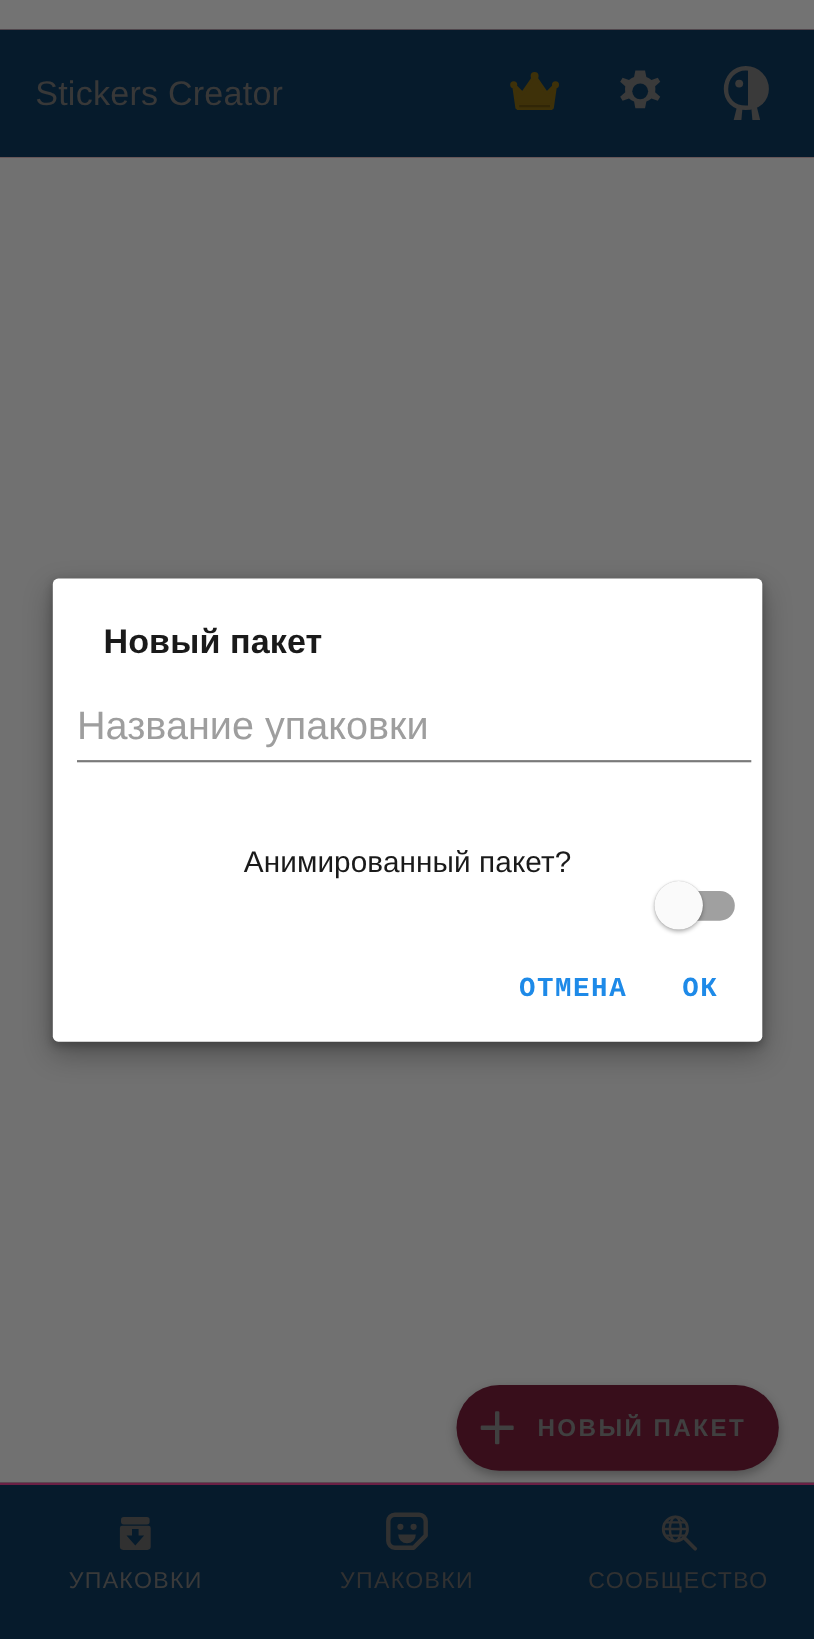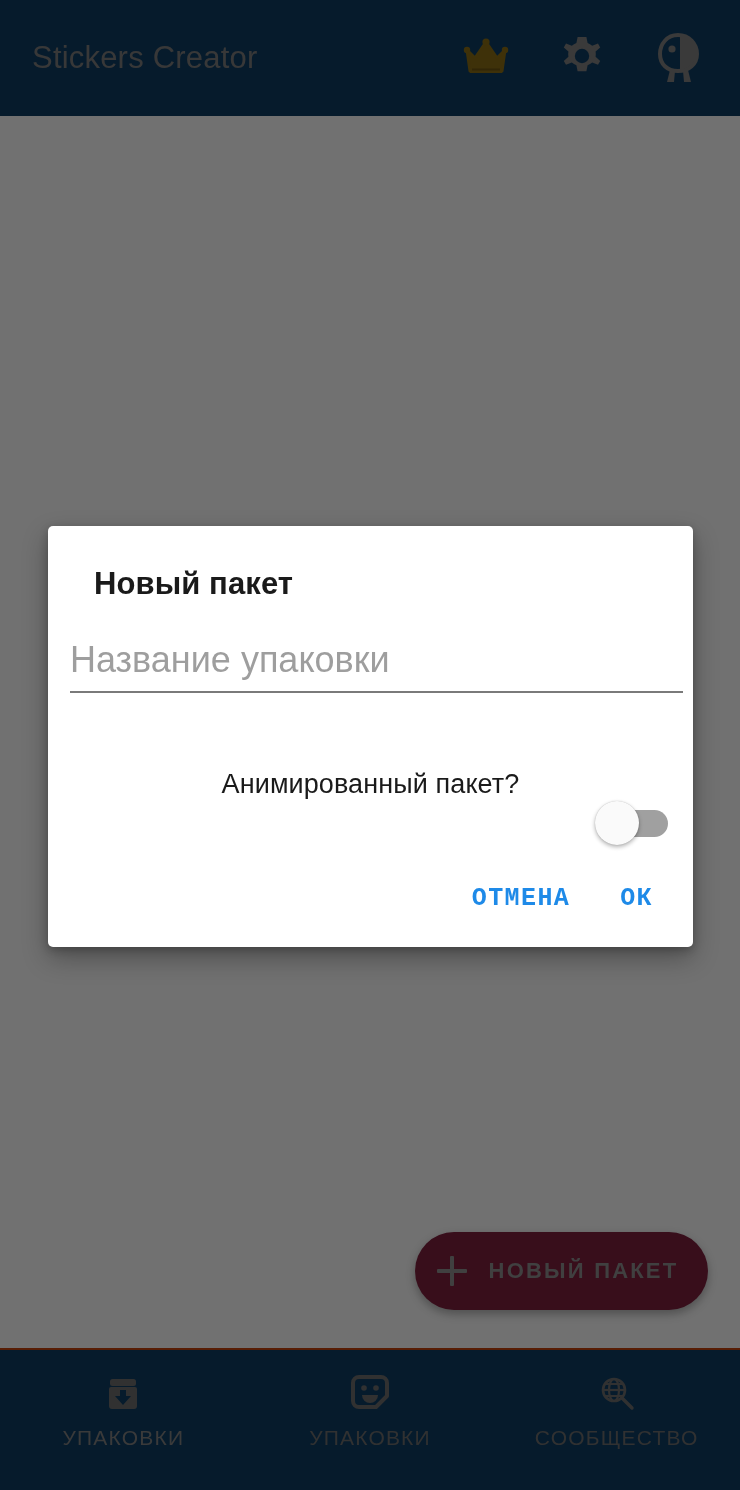--- a/index.html
+++ b/index.html
@@ -25,6 +25,7 @@
     position: absolute;
     inset: 0;
     background: #ef4444;
+    margin-top: 27px;
   }
 
   .topbar {

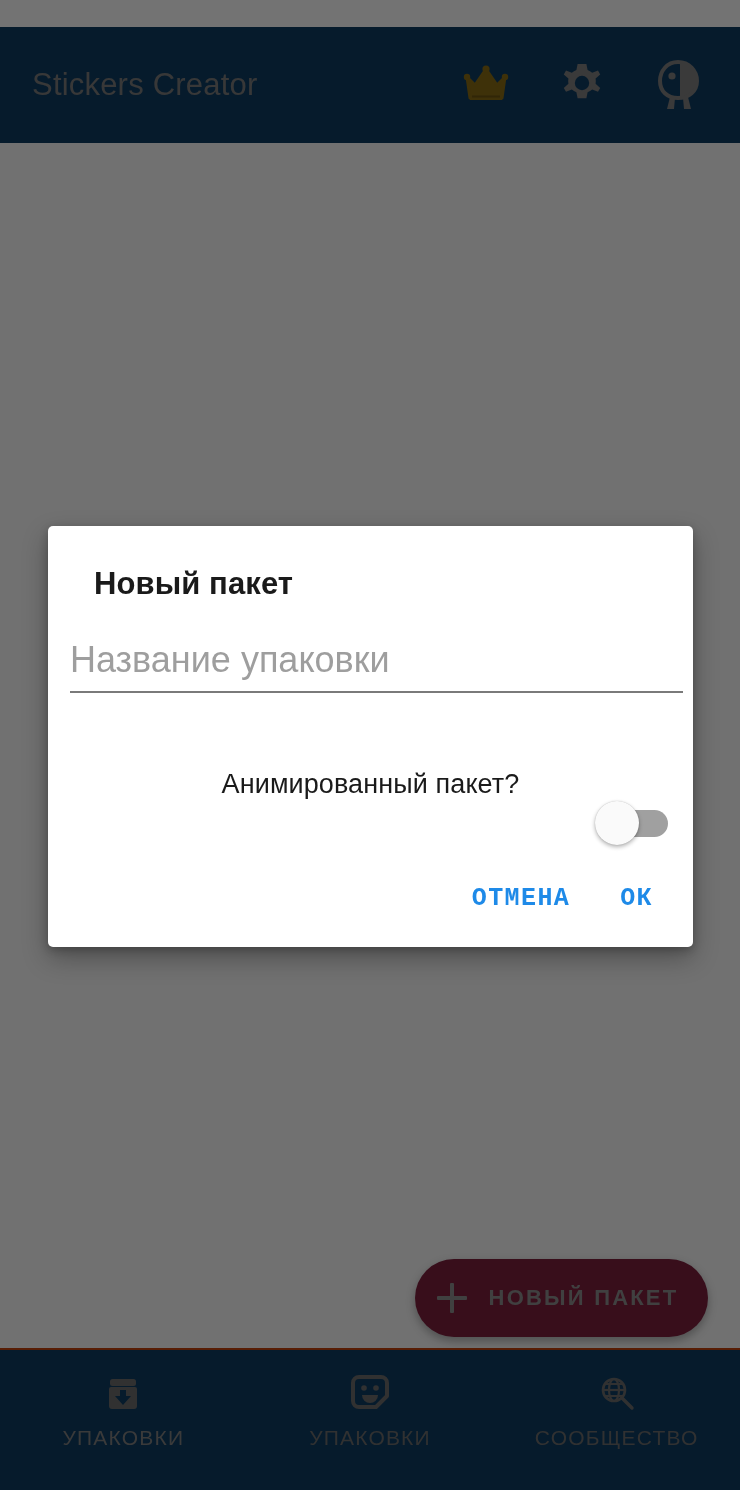--- a/index.html
+++ b/index.html
@@ -125,7 +125,7 @@
     background: #0e3d63;
     display: flex;
     align-items: flex-start;
-    border-top: 2px solid #c2410c;
+    border-top: 2px solid #ec4899;
     box-sizing: border-box;
   }
   .nav-item {

